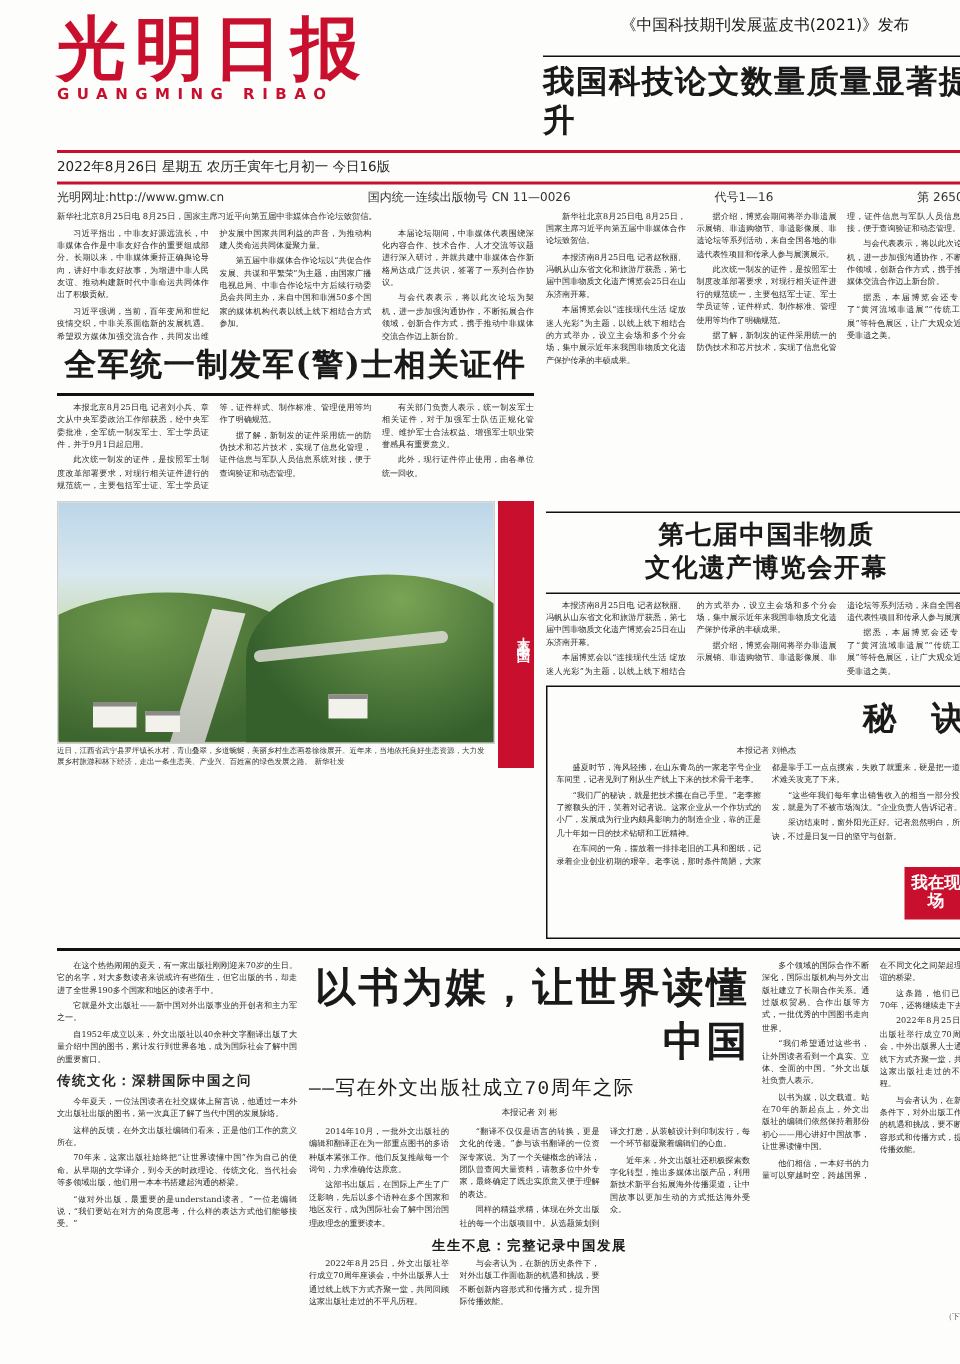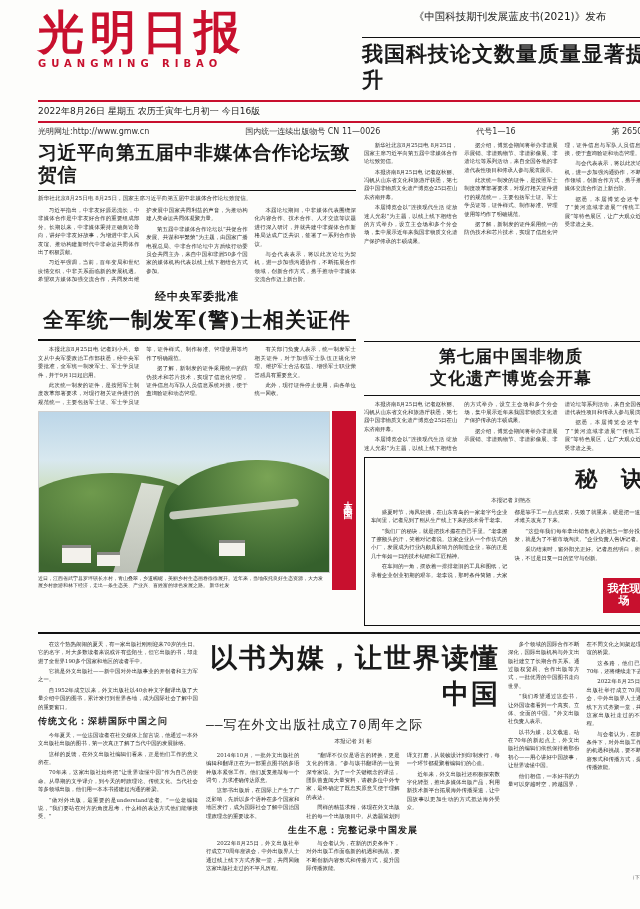--- a/index.html
+++ b/index.html
@@ -170,7 +170,6 @@
 
     <div class="left-block">
 
-      <div class="hl1">习近平向第五届中非媒体合作论坛致贺信</div>
       <div class="byline">新华社北京8月25日电  8月25日，国家主席习近平向第五届中非媒体合作论坛致贺信。</div>
       <div class="col-text cols3">
         <p>习近平指出，中非友好源远流长，中非媒体合作是中非友好合作的重要组成部分。长期以来，中非媒体秉持正确舆论导向，讲好中非友好故事，为增进中非人民友谊、推动构建新时代中非命运共同体作出了积极贡献。</p>

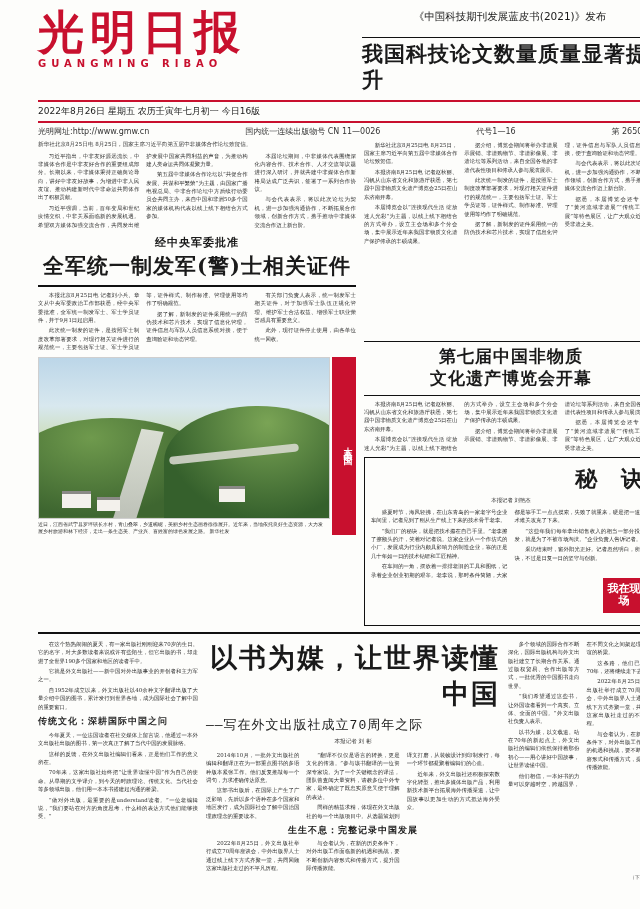--- a/index.html
+++ b/index.html
@@ -179,7 +179,6 @@
         <p>与会代表表示，将以此次论坛为契机，进一步加强沟通协作，不断拓展合作领域，创新合作方式，携手推动中非媒体交流合作迈上新台阶。</p>
       </div>
 
-      <div class="kicker">经中央军委批准</div>
       <div class="hl2">全军统一制发军(警)士相关证件</div>
       <div class="col-text cols3">
         <p>本报北京8月25日电  记者刘小兵、章文从中央军委政治工作部获悉，经中央军委批准，全军统一制发军士、军士学员证件，并于9月1日起启用。</p>

